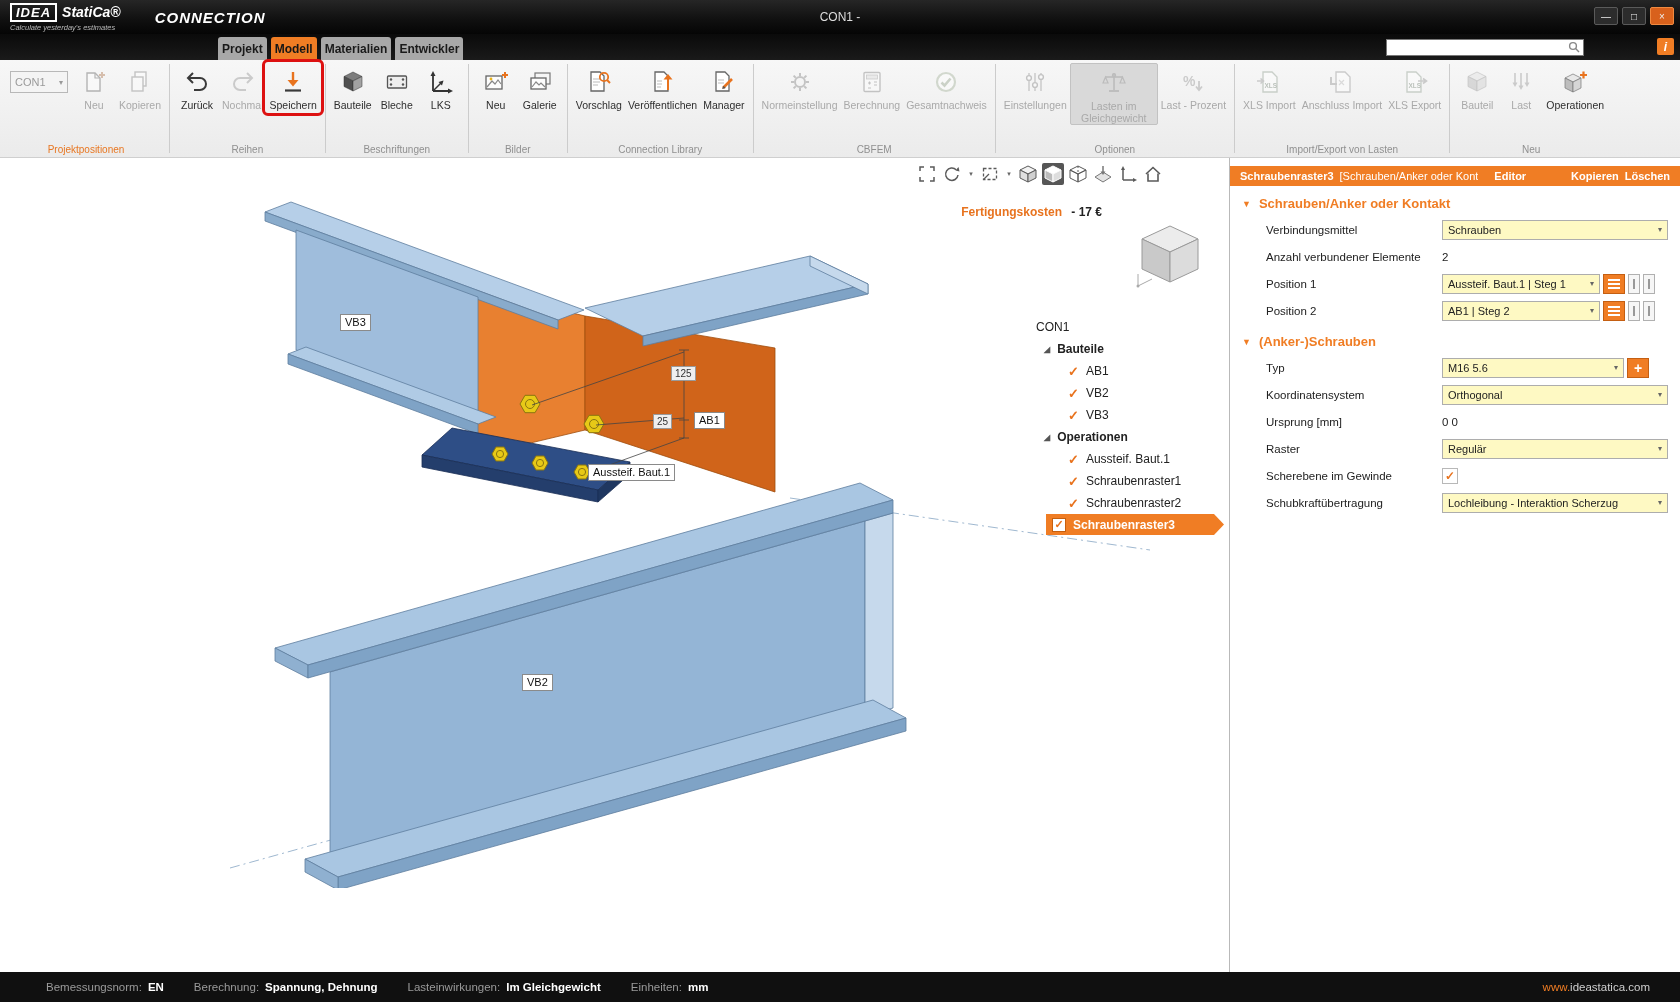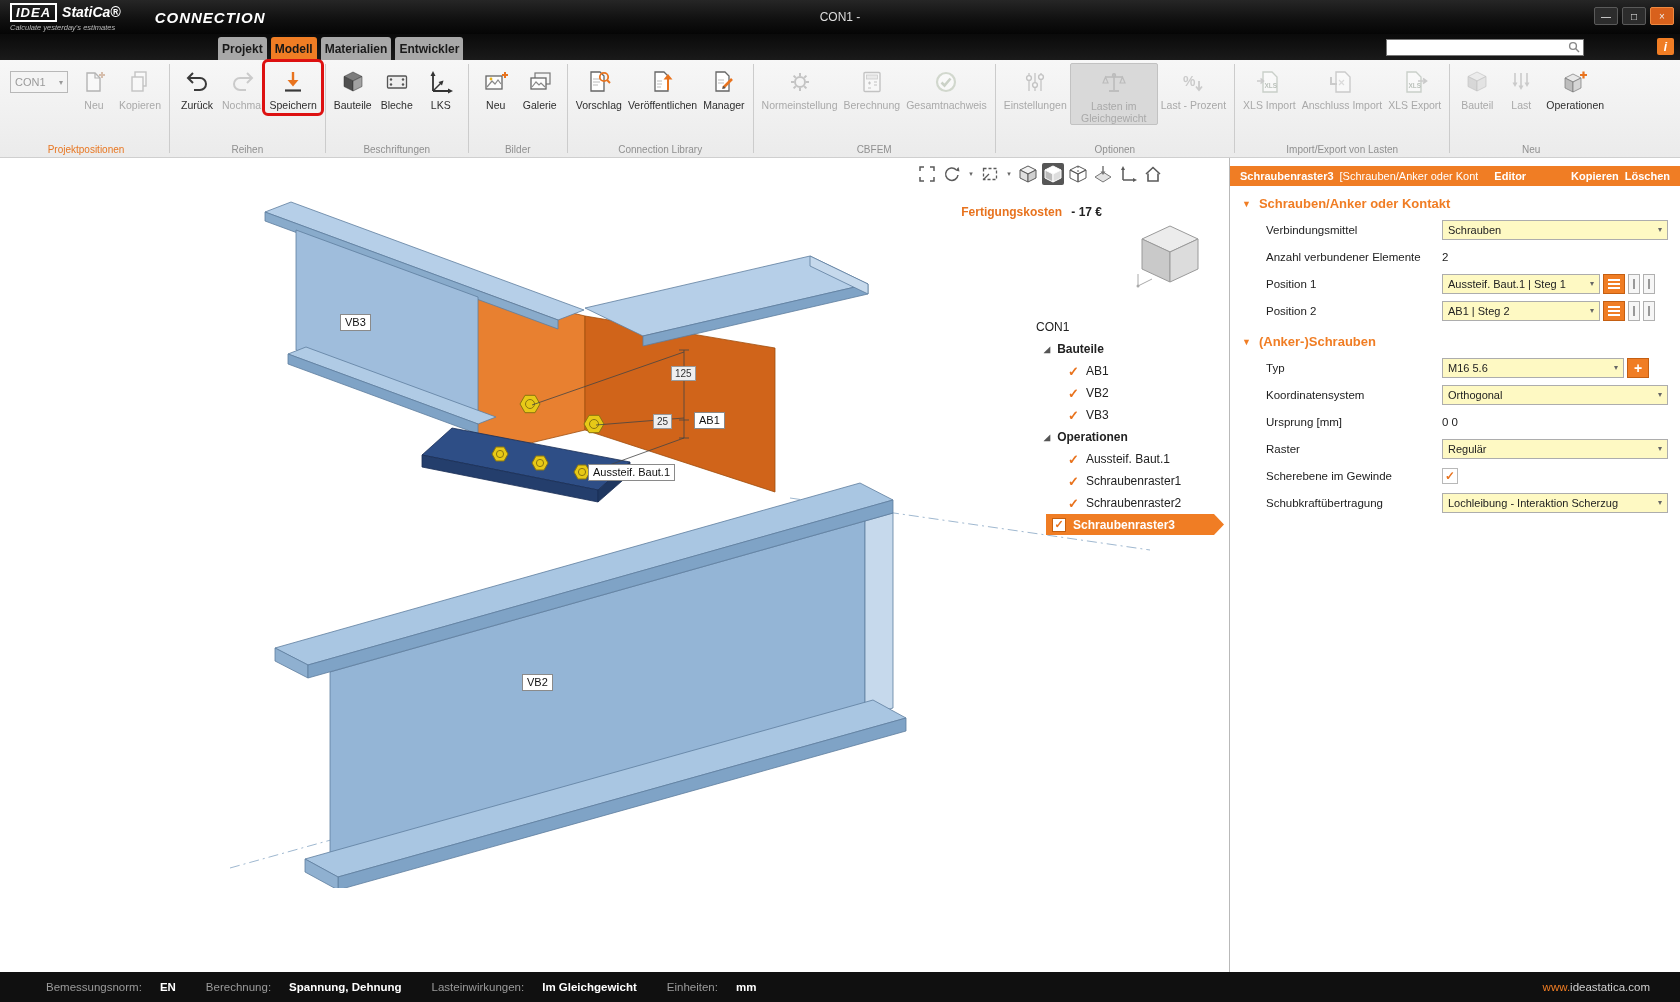--- a/index.html
+++ b/index.html
@@ -112,7 +112,7 @@
 
 .statusbar{position:absolute;left:0;top:972px;width:1680px;height:30px;background:#101010;display:flex;align-items:center;
   padding-left:46px;gap:30px;font-size:11.5px}
-.sb-item{display:flex;gap:18px;white-space:nowrap}
+.sb-item{display:flex;gap:6px;white-space:nowrap}
 .sb-label{color:#9a9a9a}
 .sb-val{color:#fff;font-weight:bold}
 .sb-url{position:absolute;right:30px;font-size:11.5px}

